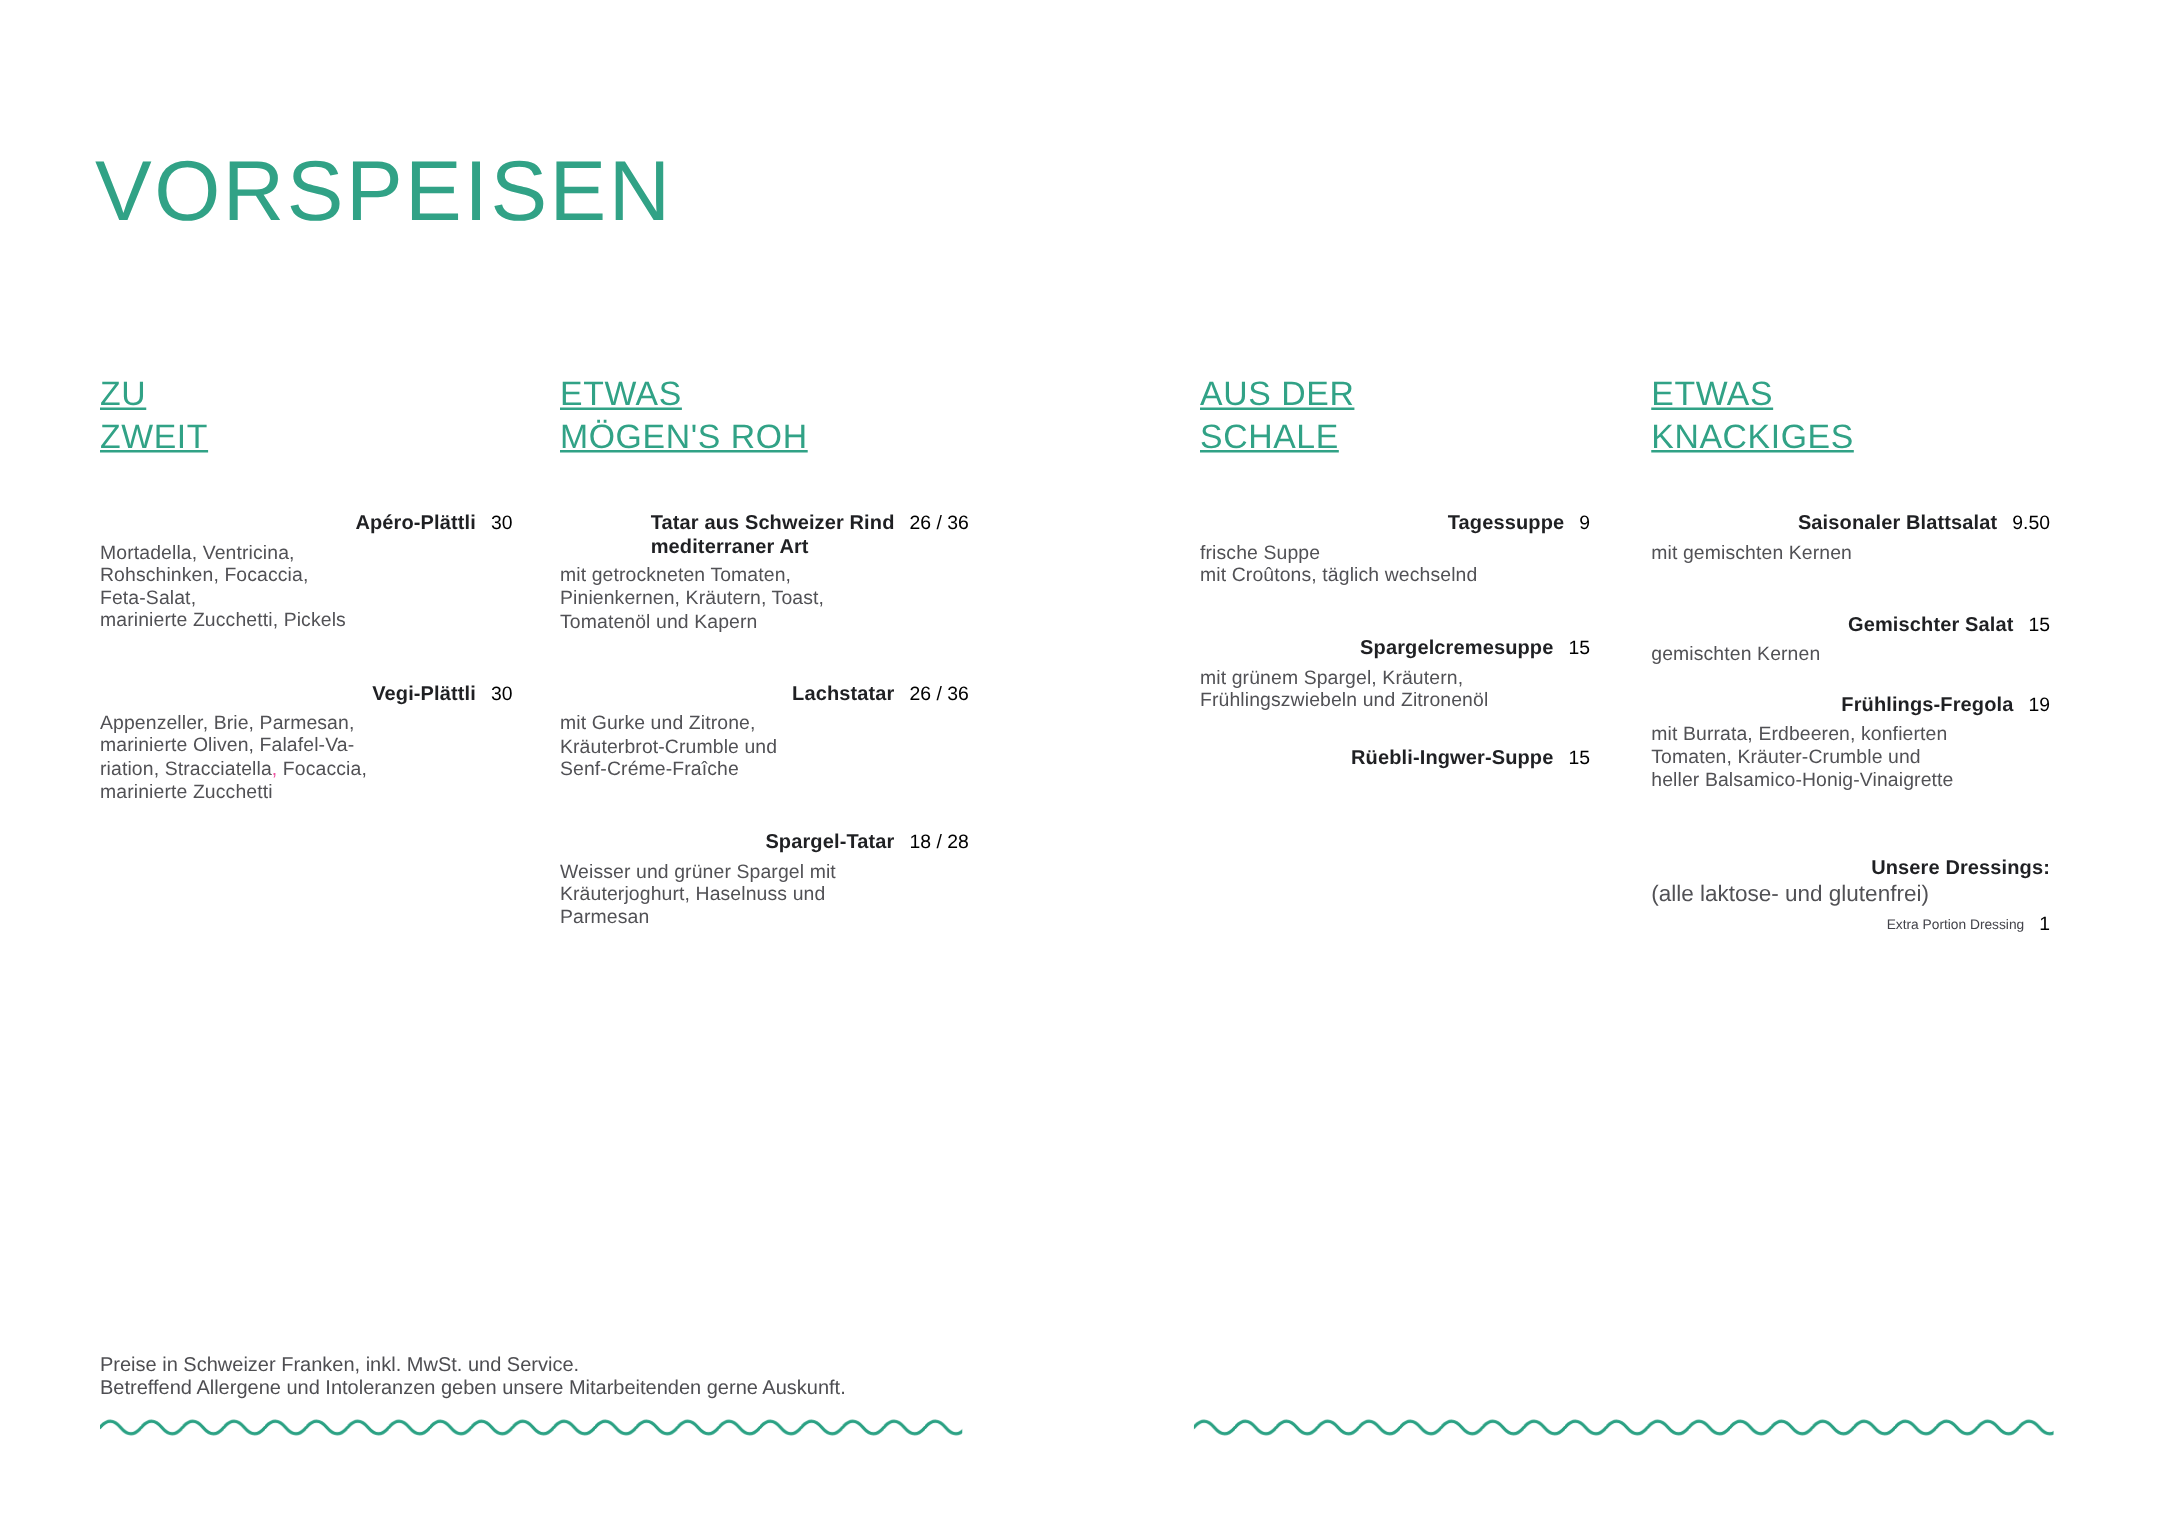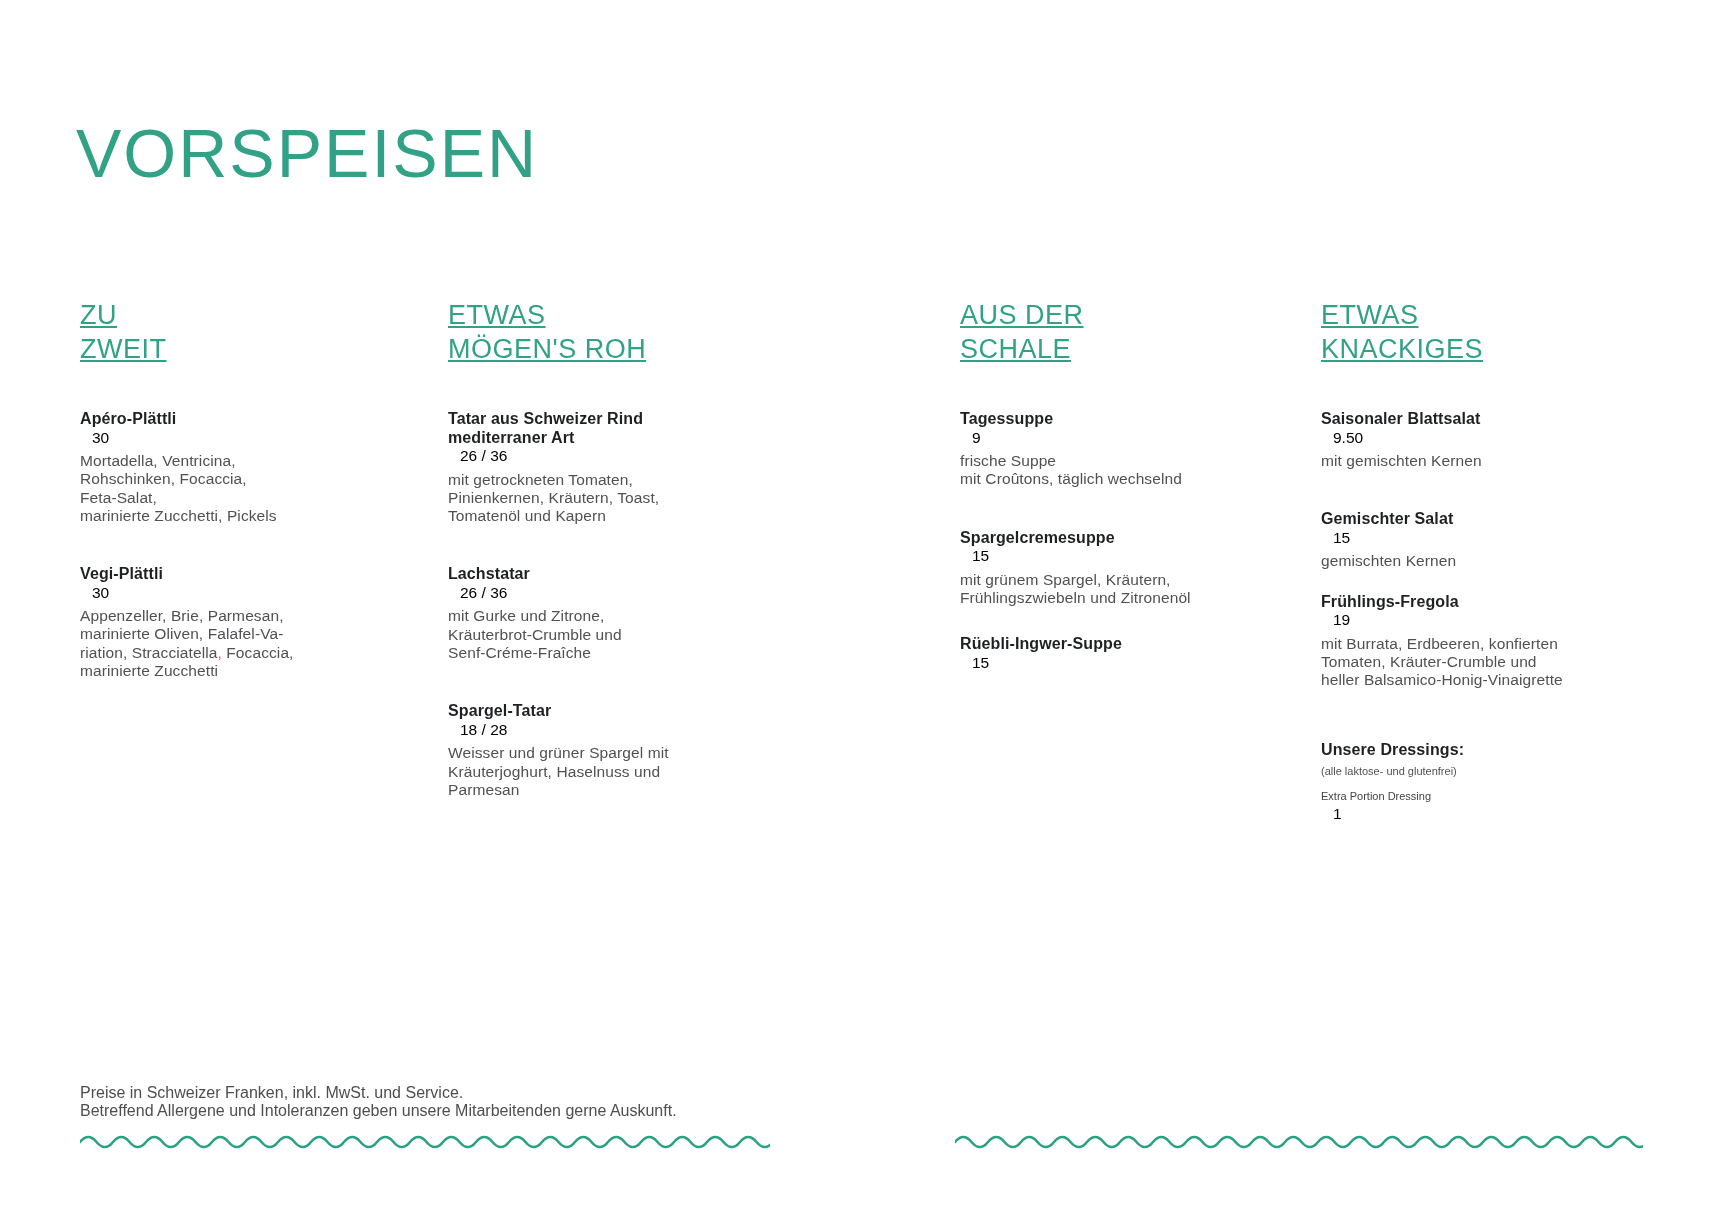--- a/index.html
+++ b/index.html
@@ -43,9 +43,8 @@
   .item.mb-lg { margin-bottom: 52px; }
   .row {
     display: flex;
-    justify-content: center;
+    justify-content: flex-end;
     align-items: flex-start;
-    flex-direction: column;
   }
   .name {
     font-size: 16px;

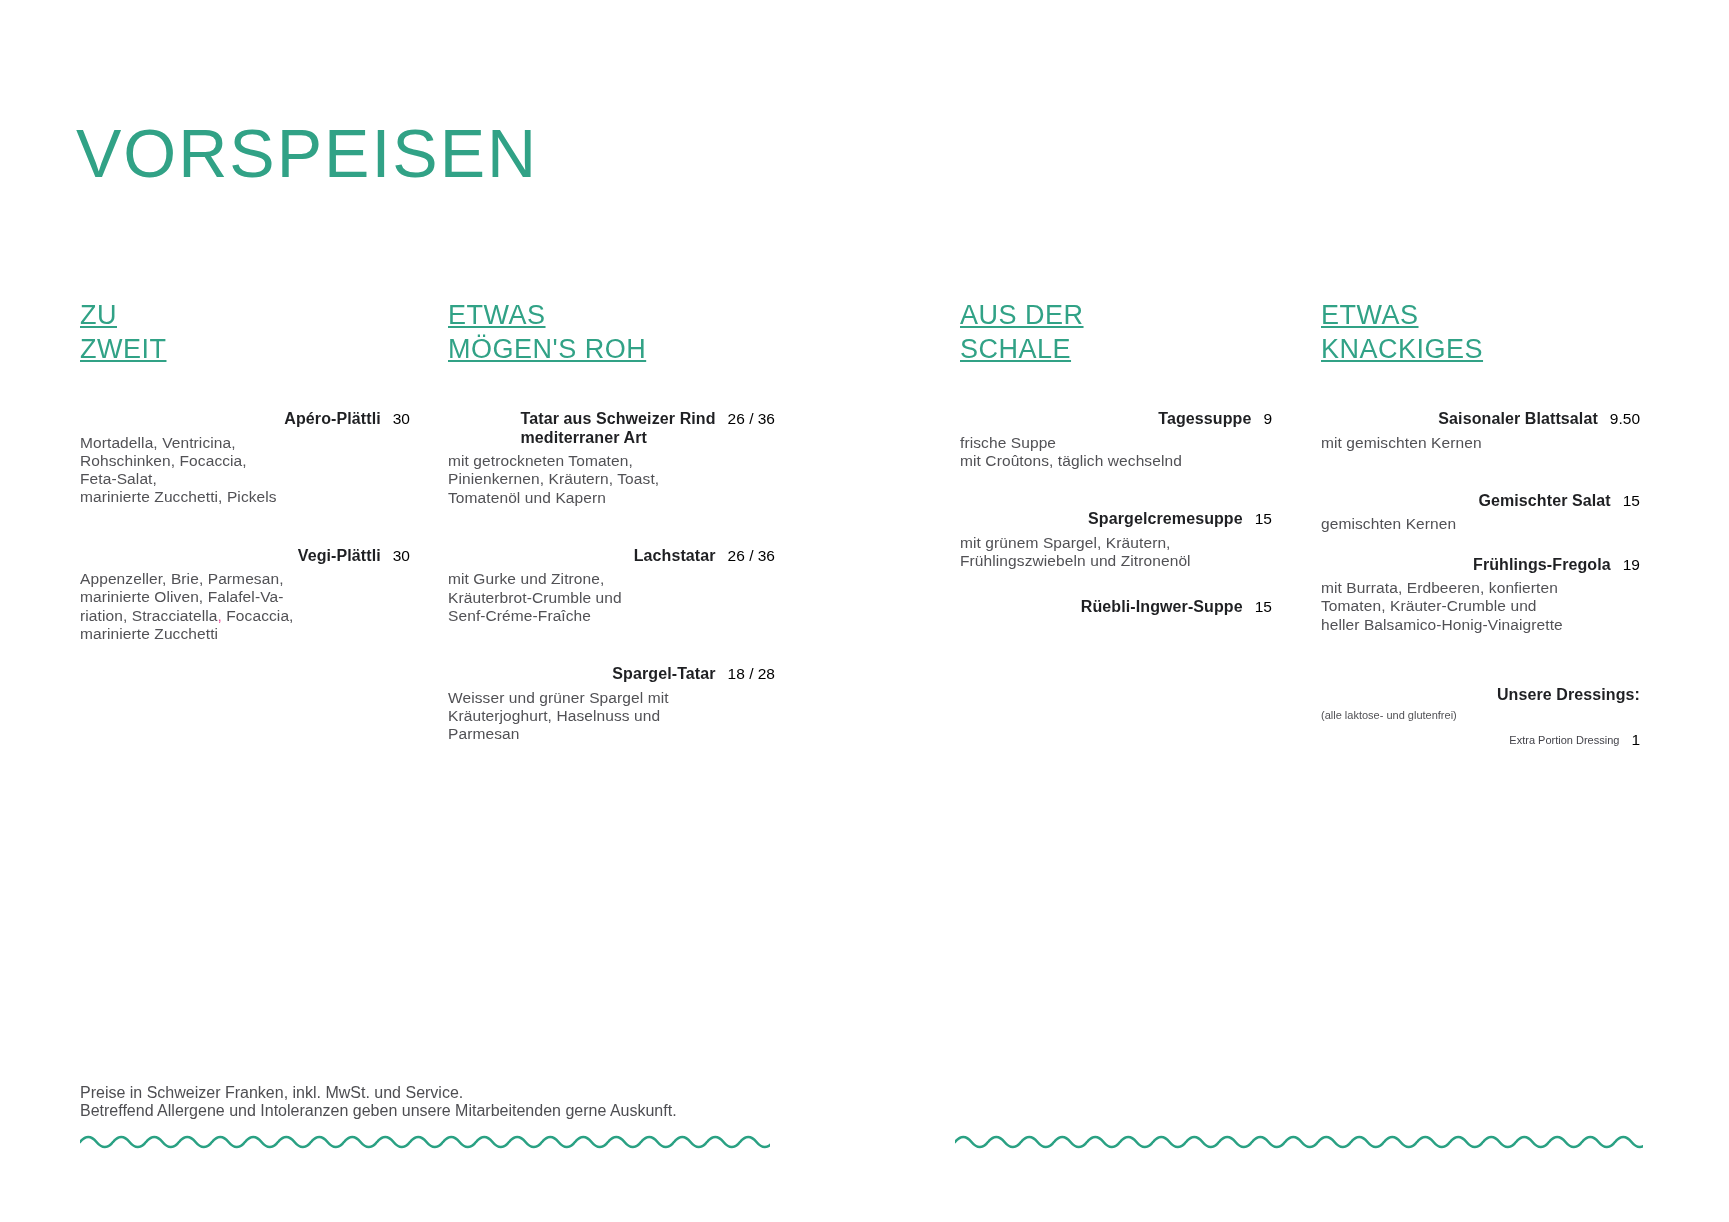--- a/index.html
+++ b/index.html
@@ -73,7 +73,7 @@
   .pink { color: #ee4f9e; }
   .note {
     margin: 4px 0 0 0;
-    font-size: 11px;
+    font-size: 18px;
     line-height: 15px;
     color: #515155;
     white-space: pre-line;

